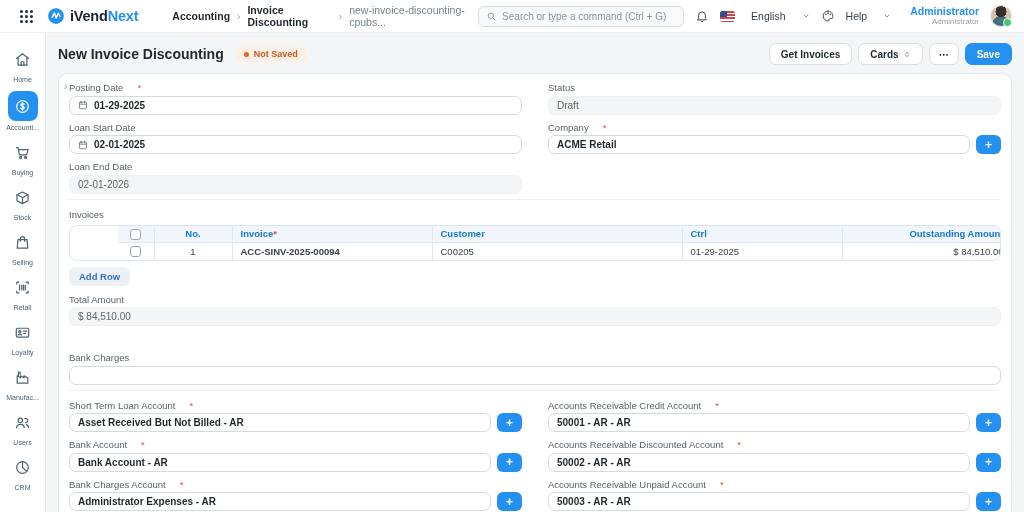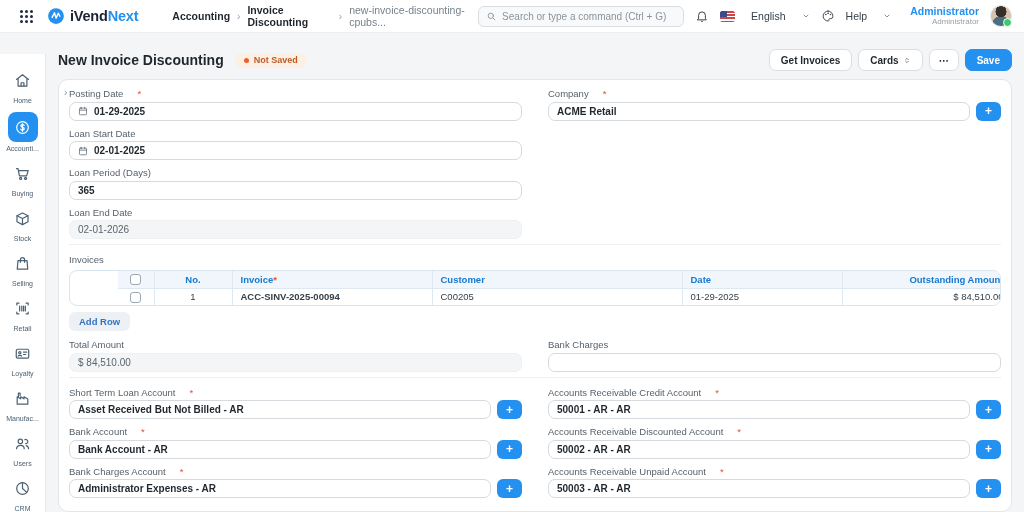--- a/index.html
+++ b/index.html
@@ -42,7 +42,7 @@
                    background:#3ec96a; border:1.5px solid #fff; border-radius:50%; }
 
   
-  .shell { display:flex; height:479px;align-items:flex-end; }
+  .shell { display:flex; height:479px; }
   .sidebar { width:46px; background:#fff; border-right:1px solid #e7eaec; padding-top:13px;
              display:flex; flex-direction:column; align-items:center; gap:8px; }
   .side-item { display:flex; flex-direction:column; align-items:center; gap:3px; cursor:pointer; width:100%; }

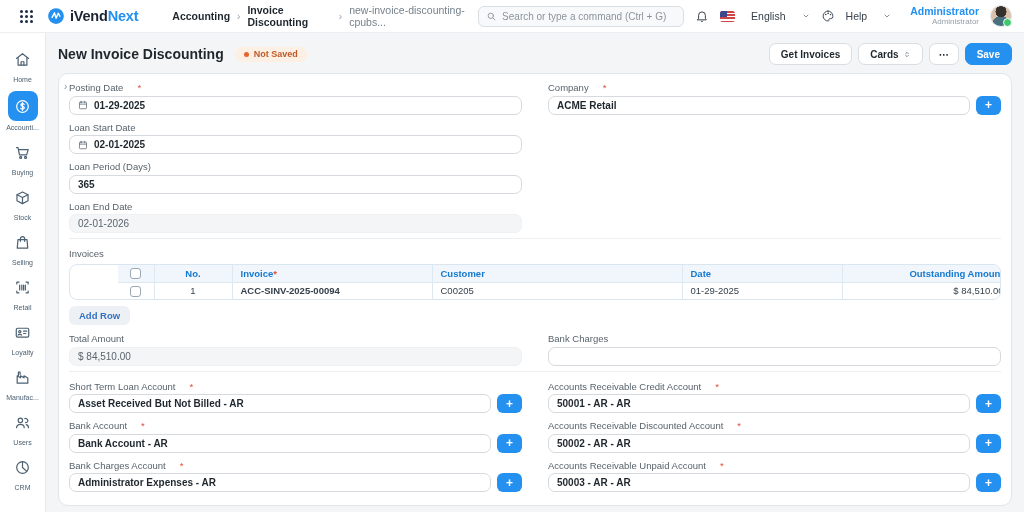--- a/index.html
+++ b/index.html
@@ -361,6 +361,14 @@
           </div>
         </div>
         <div class="fcol">
+          <div class="field">
+            <div class="flabel">
+                <span>Status</span>
+              </div>
+            <div class="control readonly">
+                <span>Draft</span>
+              </div>
+          </div>
           <div class="field">
             <div class="flabel">
                 <span>Company</span>

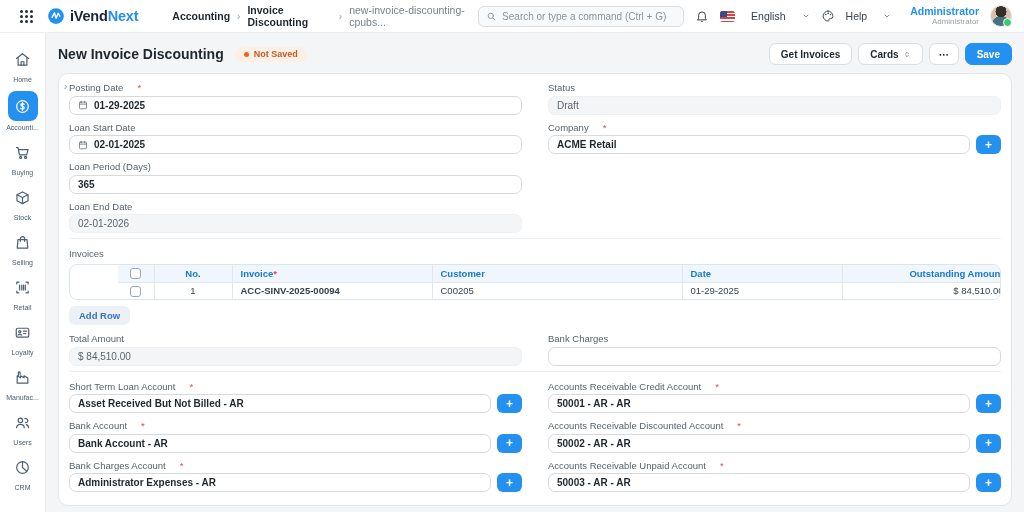--- a/index.html
+++ b/index.html
@@ -342,14 +342,6 @@
                 </span>
               <span>02-01-2025</span>
             </div>
-          </div>
-          <div class="field">
-            <div class="flabel">
-                <span>Loan Period (Days)</span>
-              </div>
-            <div class="control">
-                <input value="365" style="">
-              </div>
           </div>
           <div class="field" style="margin-bottom:0;">
             <div class="flabel">

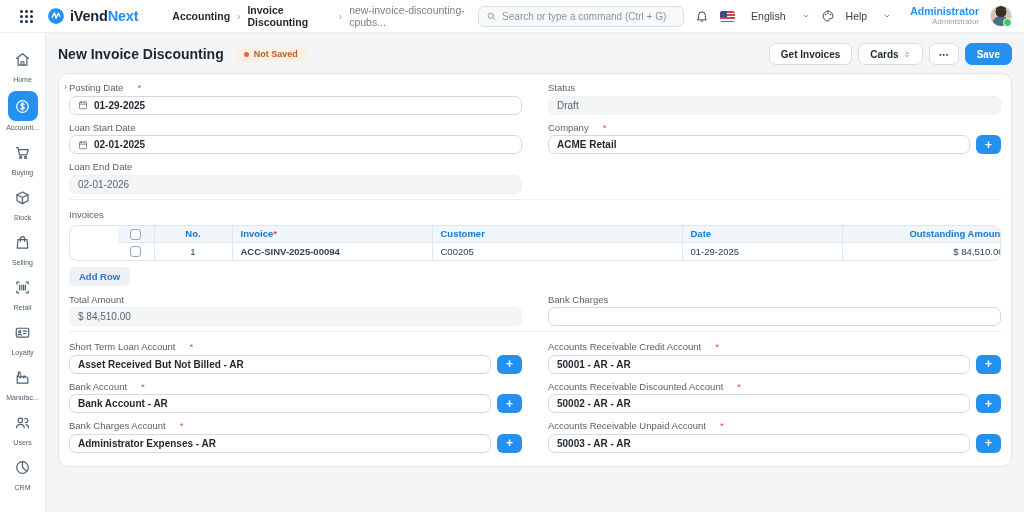--- a/index.html
+++ b/index.html
@@ -397,7 +397,7 @@
               <th class="c-center">No.</th>
               <th><span>Invoice</span><span class="req">*</span></th>
               <th>Customer</th>
-              <th>Date</th>
+              <th>Ctrl</th>
               <th class="c-right">Outstanding Amount</th>
               <th class="c-center"><span class="row-ic">
                     <svg width="10" height="10" viewBox="0 0 24 24" fill="none" stroke="currentColor" stroke-width="2" stroke-linecap="round">

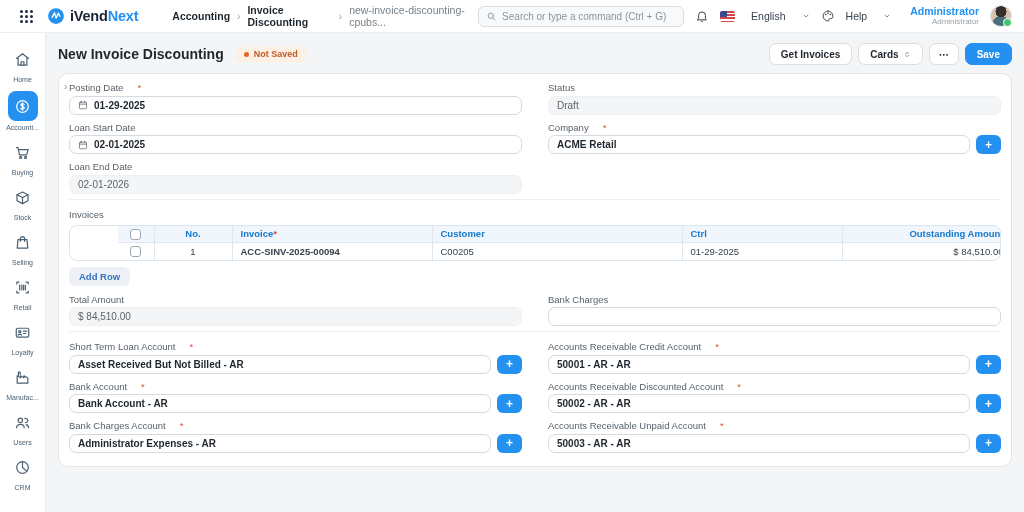--- a/index.html
+++ b/index.html
@@ -103,7 +103,7 @@
   .row-ic { color:#8e9aa4; display:inline-flex; vertical-align:middle; }
   .add-row { margin-top:6px; height:19px; padding:0 10px; border:none; border-radius:6px; background:#edf1f5;
              color:#3573c0; font-size:9.5px; font-weight:700; cursor:pointer; font-family:"Liberation Sans", sans-serif; }
-  .amounts { margin-top:8px; }
+  .amounts { margin-top:8px;flex-direction:column; }
 </style>
 </head>
 <body>

